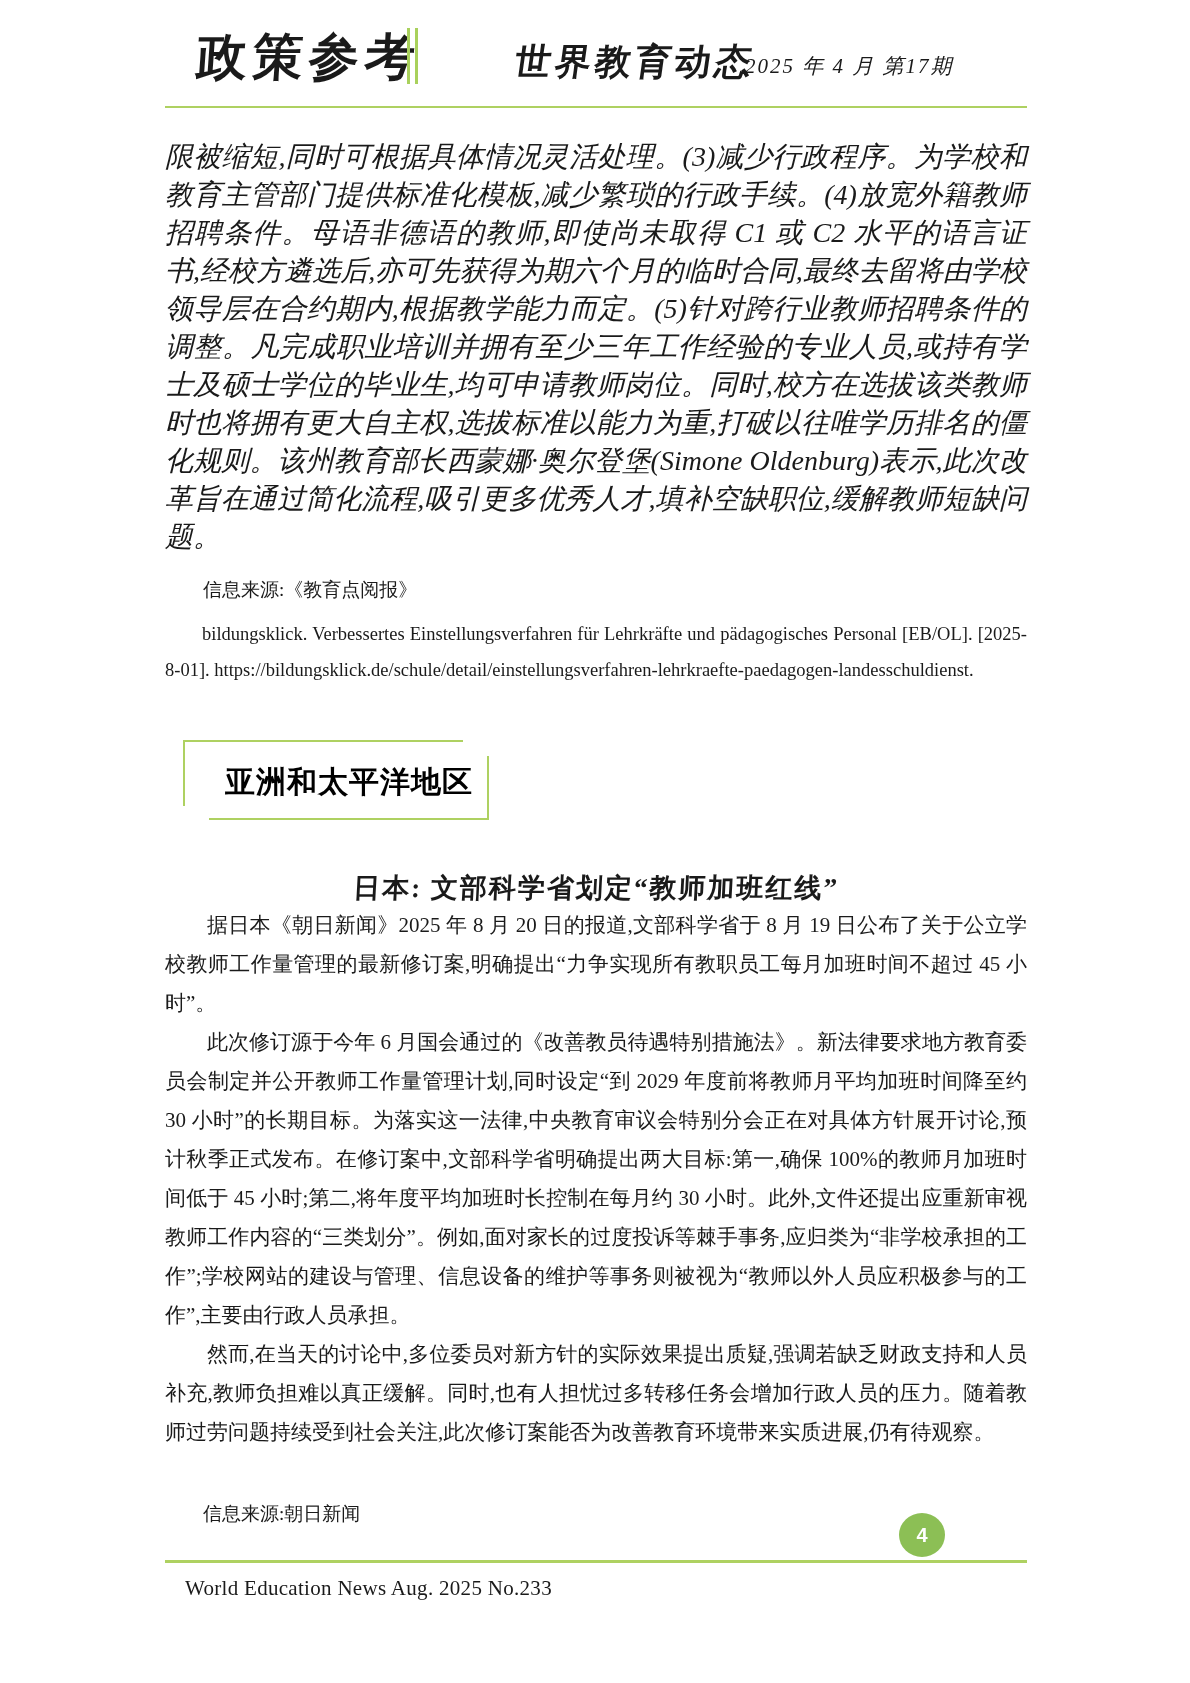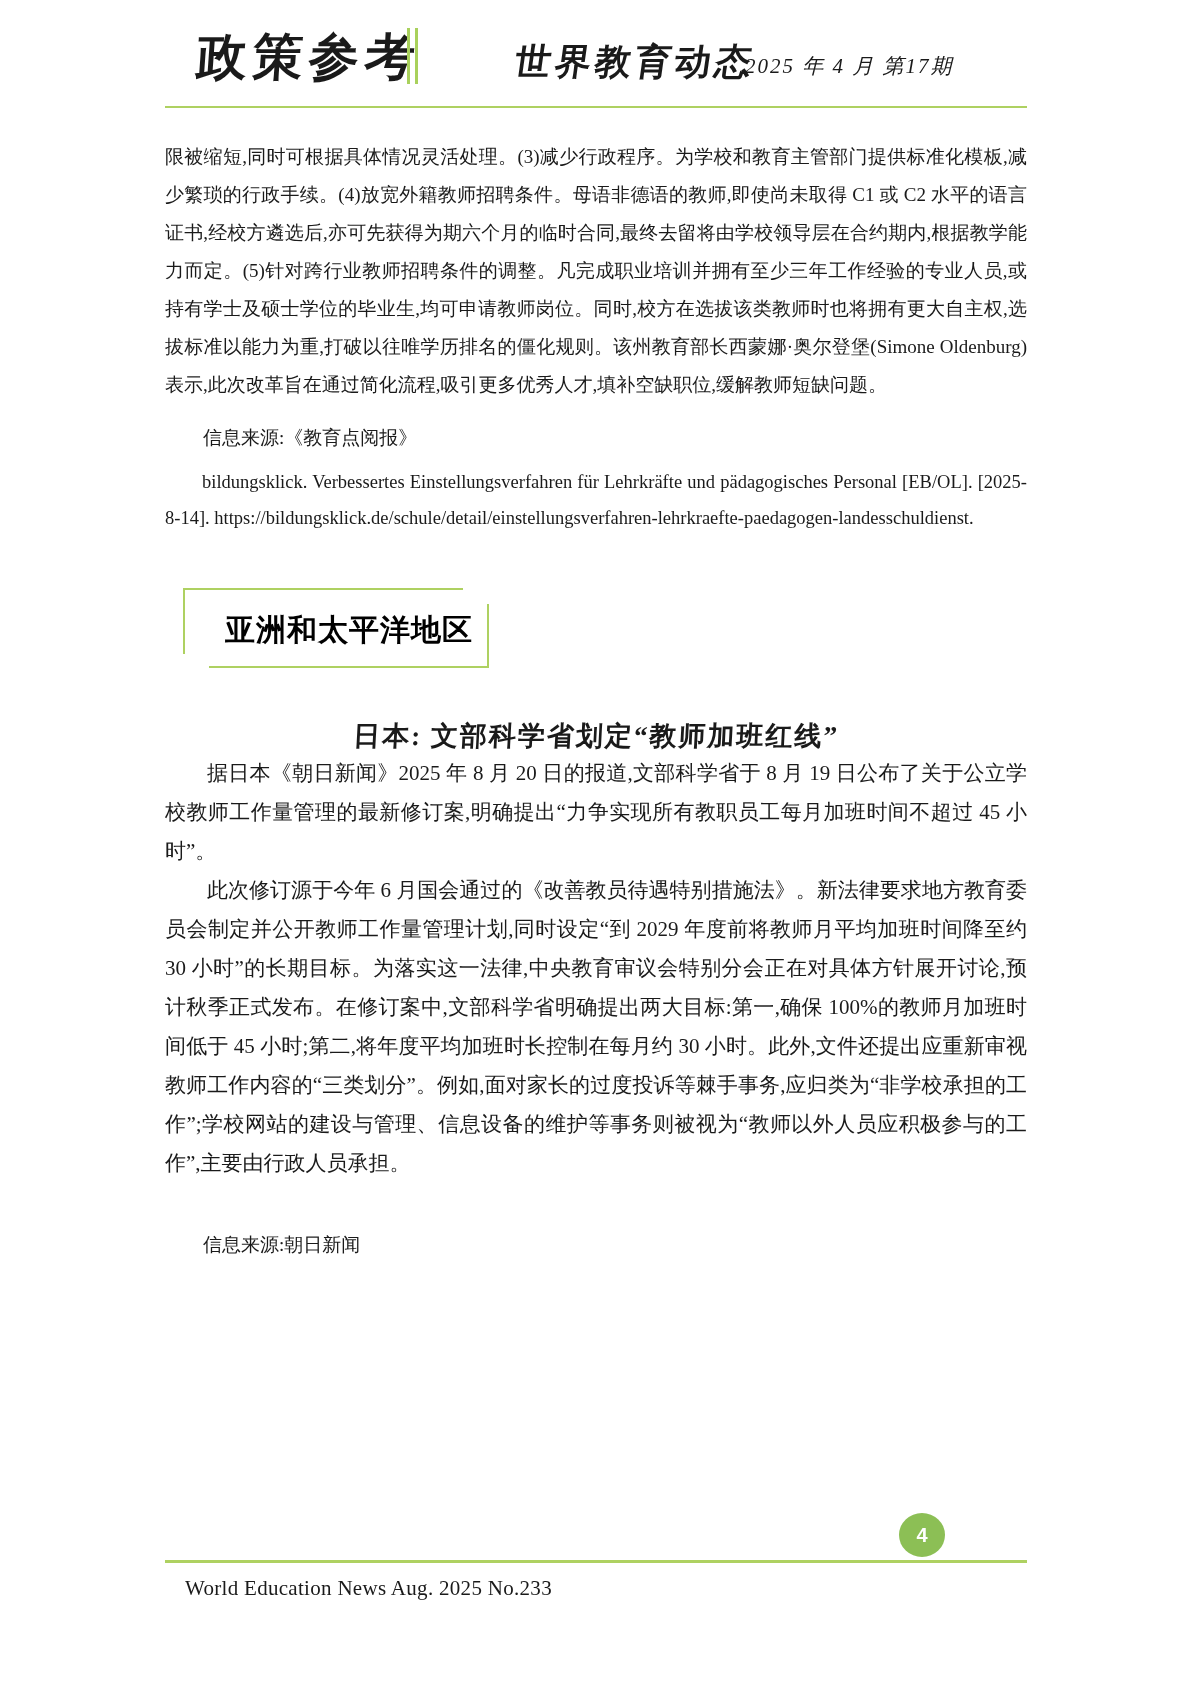--- a/index.html
+++ b/index.html
@@ -42,9 +42,10 @@
   
   .body-para {
     margin:30px 0 16px 0;
-    font-size:19px; line-height:38px;
+    font-size:28px; line-height:38px;
     text-align:justify;
     text-justify:inter-ideograph;
+    font-style:italic;
   }
 
   .source-line {

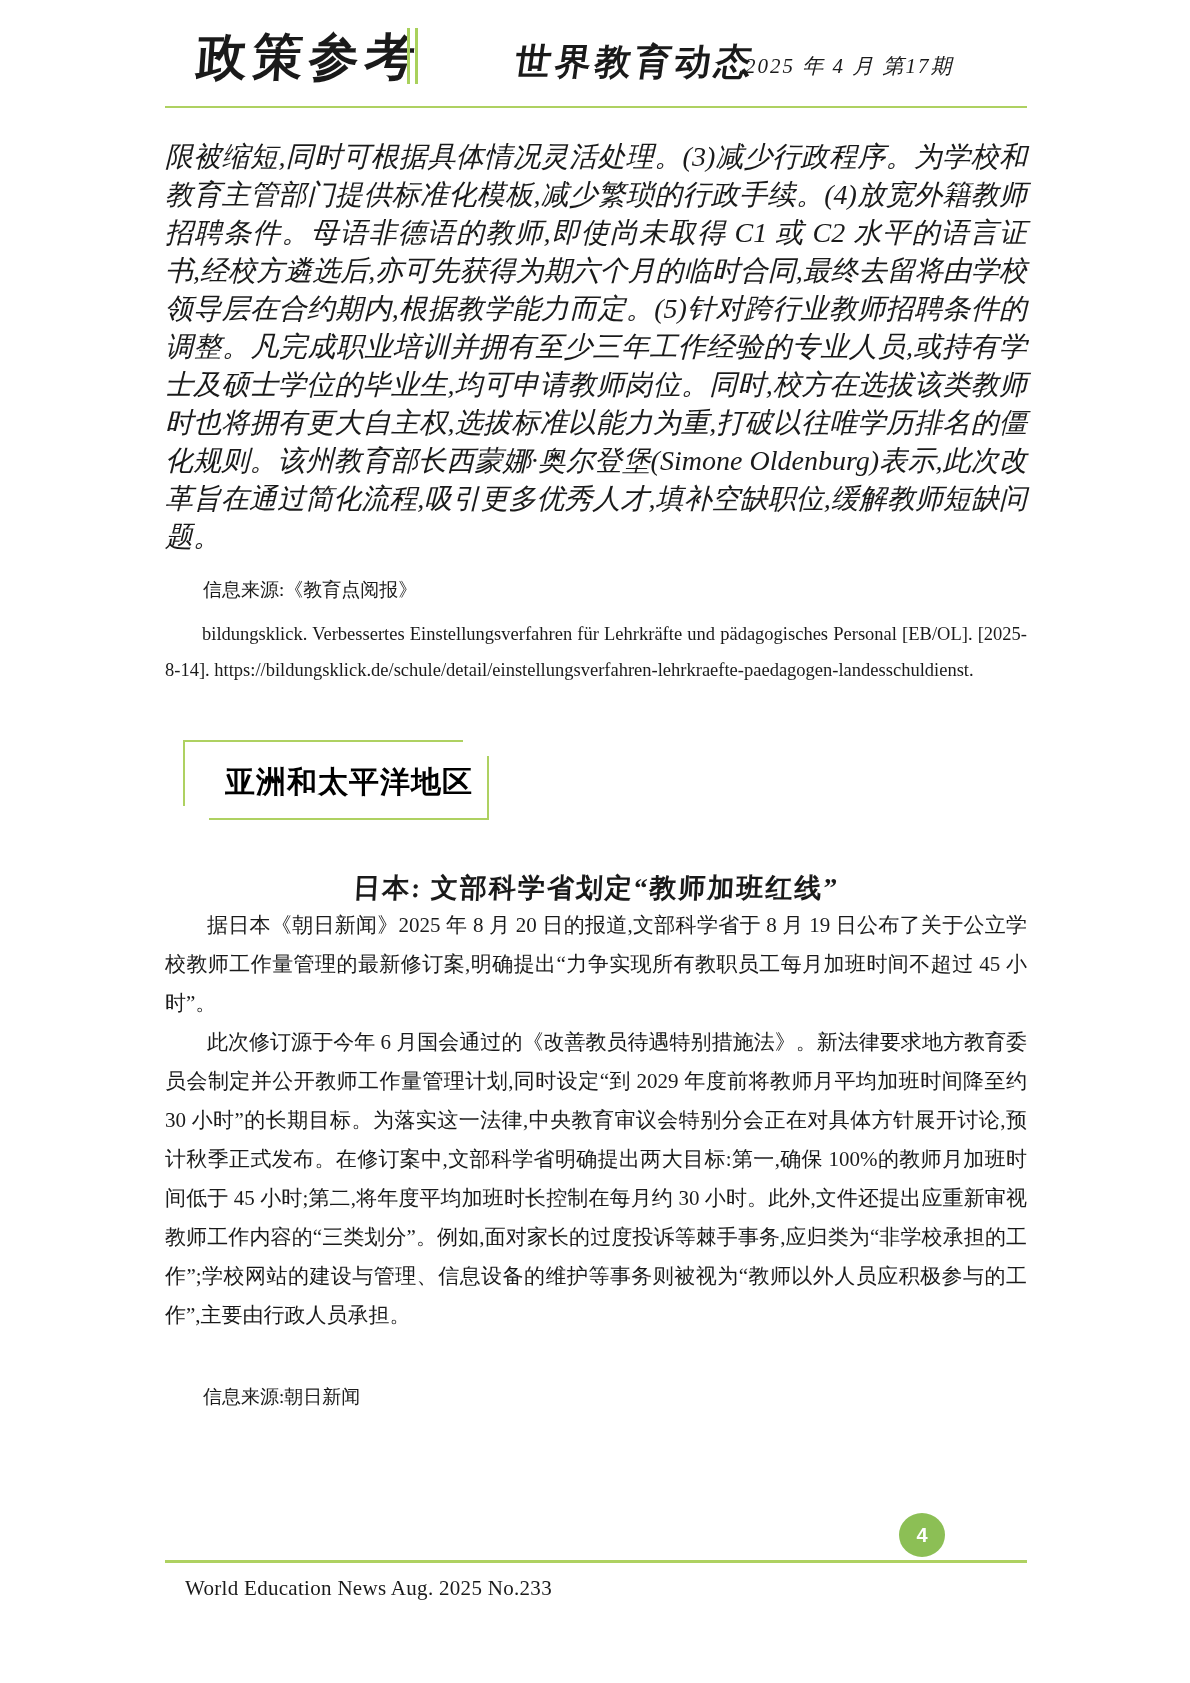--- a/index.html
+++ b/index.html
@@ -146,7 +146,7 @@
 
     <p class="body-para">限被缩短,同时可根据具体情况灵活处理。(3)减少行政程序。为学校和教育主管部门提供标准化模板,减少繁琐的行政手续。(4)放宽外籍教师招聘条件。母语非德语的教师,即使尚未取得 C1 或 C2 水平的语言证书,经校方遴选后,亦可先获得为期六个月的临时合同,最终去留将由学校领导层在合约期内,根据教学能力而定。(5)针对跨行业教师招聘条件的调整。凡完成职业培训并拥有至少三年工作经验的专业人员,或持有学士及硕士学位的毕业生,均可申请教师岗位。同时,校方在选拔该类教师时也将拥有更大自主权,选拔标准以能力为重,打破以往唯学历排名的僵化规则。该州教育部长西蒙娜·奥尔登堡(Simone Oldenburg)表示,此次改革旨在通过简化流程,吸引更多优秀人才,填补空缺职位,缓解教师短缺问题。</p>
     <p class="source-line">信息来源:《教育点阅报》</p>
-    <p class="reference">bildungsklick. Verbessertes Einstellungsverfahren für Lehrkräfte und pädagogisches Personal [EB/OL]. [2025-8-14]. https://bildungsklick.de/schule/detail/einstellungsverfahren-lehrkraefte-paedagogen-landesschuldienst.</p>
+    <p class="reference">bildungsklick. Verbessertes Einstellungsverfahren für Lehrkräfte und pädagogisches Personal [EB/OL]. [2025-8-01]. https://bildungsklick.de/schule/detail/einstellungsverfahren-lehrkraefte-paedagogen-landesschuldienst.</p>
 
     <div class="section-box">
       <span class="frame-tl"></span>

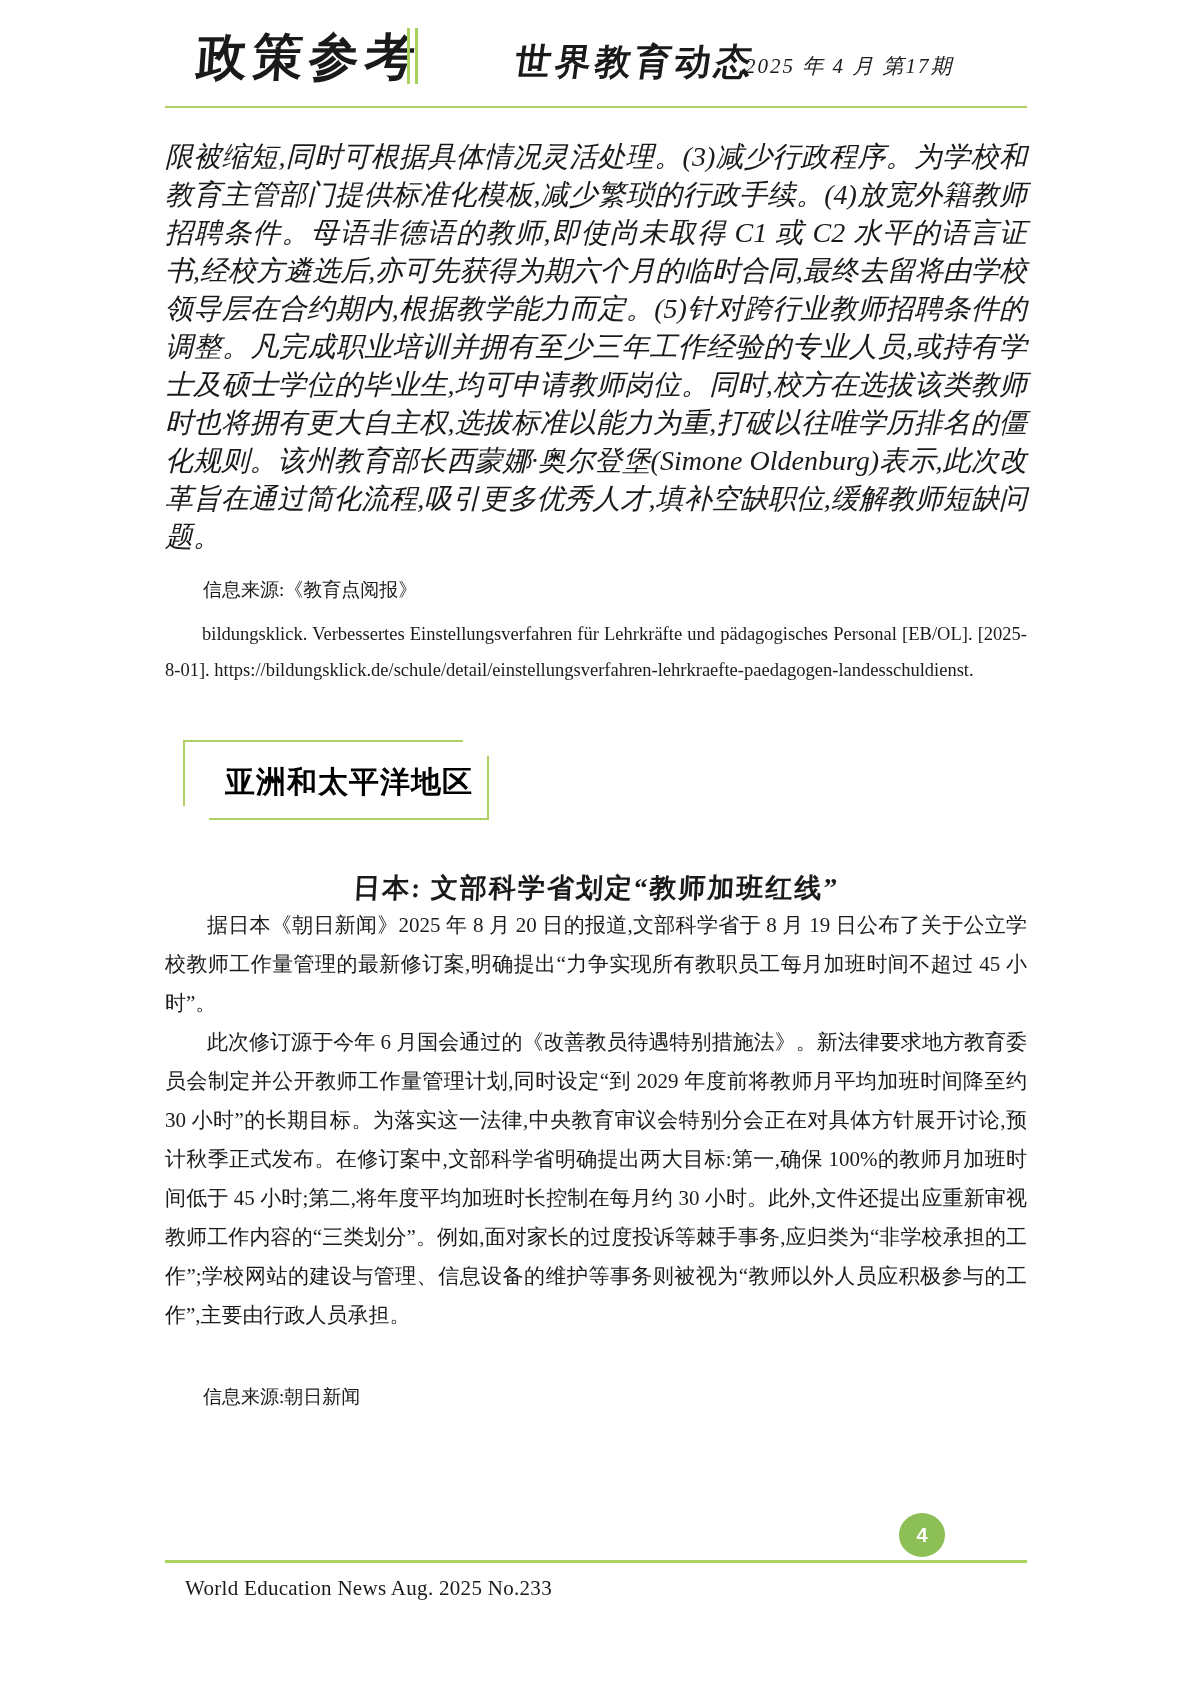--- a/index.html
+++ b/index.html
@@ -159,6 +159,7 @@
     <div class="jp-block">
       <p class="jp-para">据日本《朝日新闻》2025 年 8 月 20 日的报道,文部科学省于 8 月 19 日公布了关于公立学校教师工作量管理的最新修订案,明确提出“力争实现所有教职员工每月加班时间不超过 45 小时”。</p>
       <p class="jp-para">此次修订源于今年 6 月国会通过的《改善教员待遇特别措施法》。新法律要求地方教育委员会制定并公开教师工作量管理计划,同时设定“到 2029 年度前将教师月平均加班时间降至约 30 小时”的长期目标。为落实这一法律,中央教育审议会特别分会正在对具体方针展开讨论,预计秋季正式发布。在修订案中,文部科学省明确提出两大目标:第一,确保 100%的教师月加班时间低于 45 小时;第二,将年度平均加班时长控制在每月约 30 小时。此外,文件还提出应重新审视教师工作内容的“三类划分”。例如,面对家长的过度投诉等棘手事务,应归类为“非学校承担的工作”;学校网站的建设与管理、信息设备的维护等事务则被视为“教师以外人员应积极参与的工作”,主要由行政人员承担。</p>
+      <p class="jp-para">然而,在当天的讨论中,多位委员对新方针的实际效果提出质疑,强调若缺乏财政支持和人员补充,教师负担难以真正缓解。同时,也有人担忧过多转移任务会增加行政人员的压力。随着教师过劳问题持续受到社会关注,此次修订案能否为改善教育环境带来实质进展,仍有待观察。</p>
     </div>
 
     <p class="jp-source">信息来源:朝日新闻</p>

